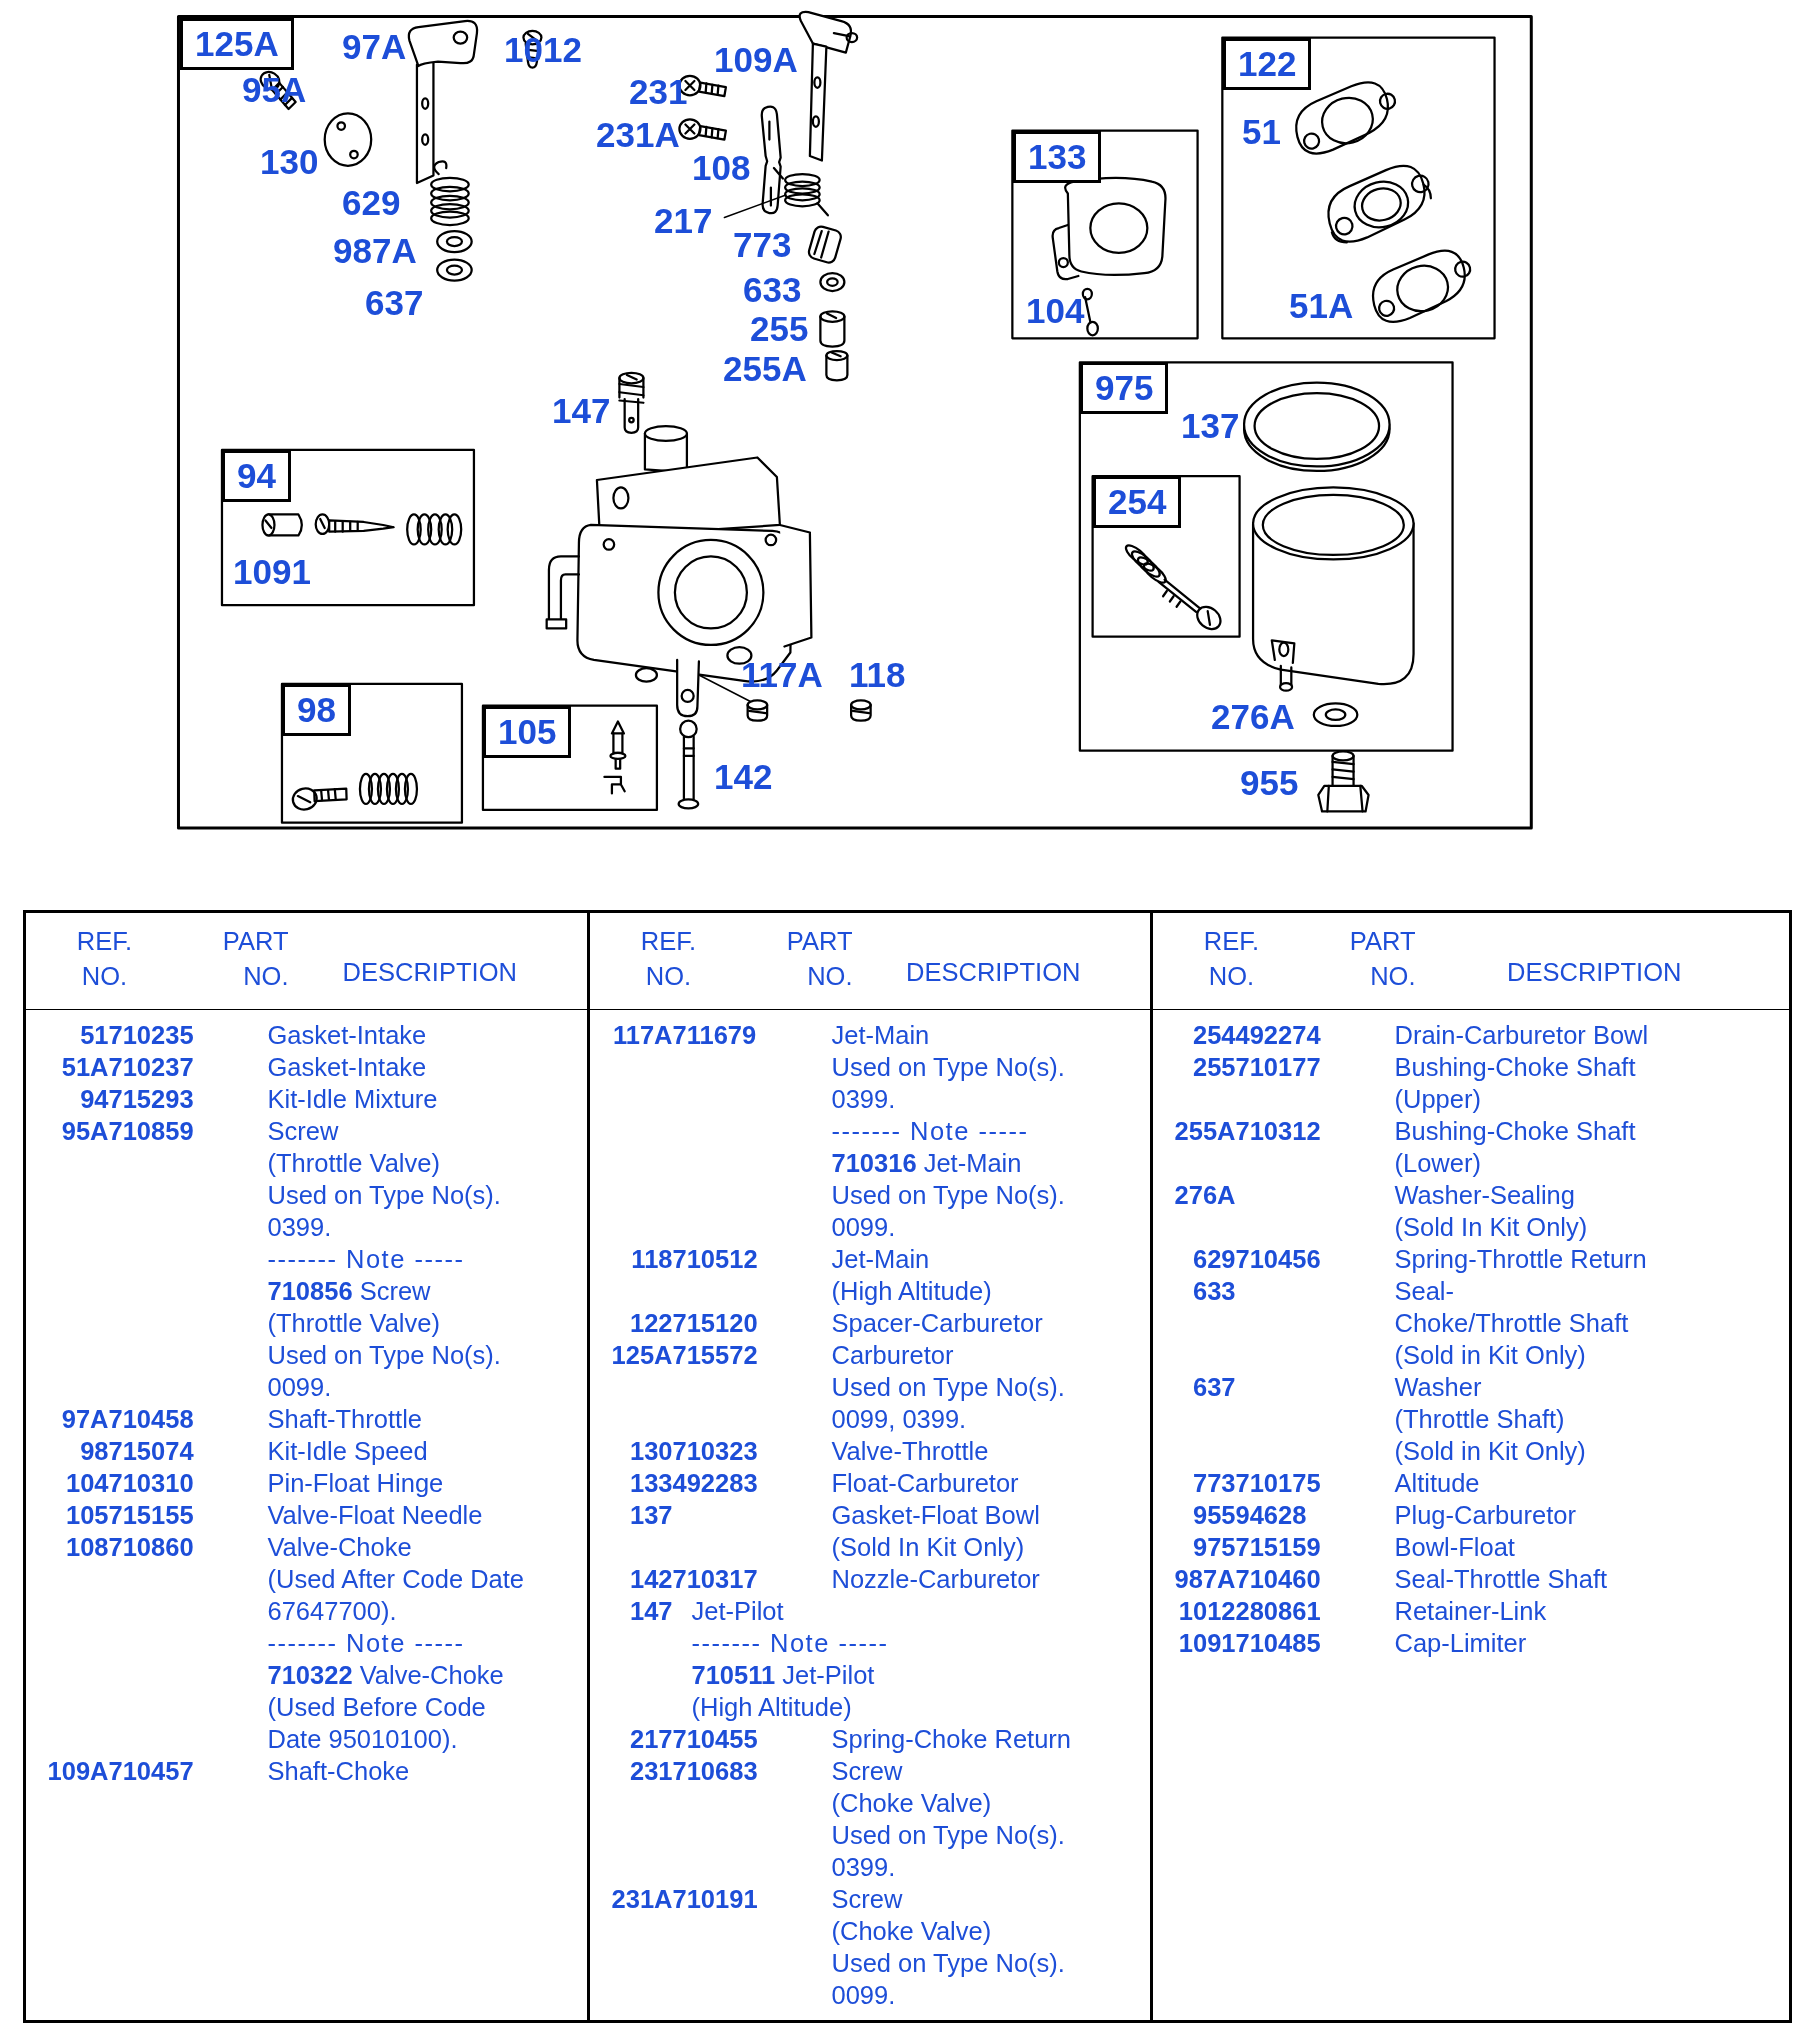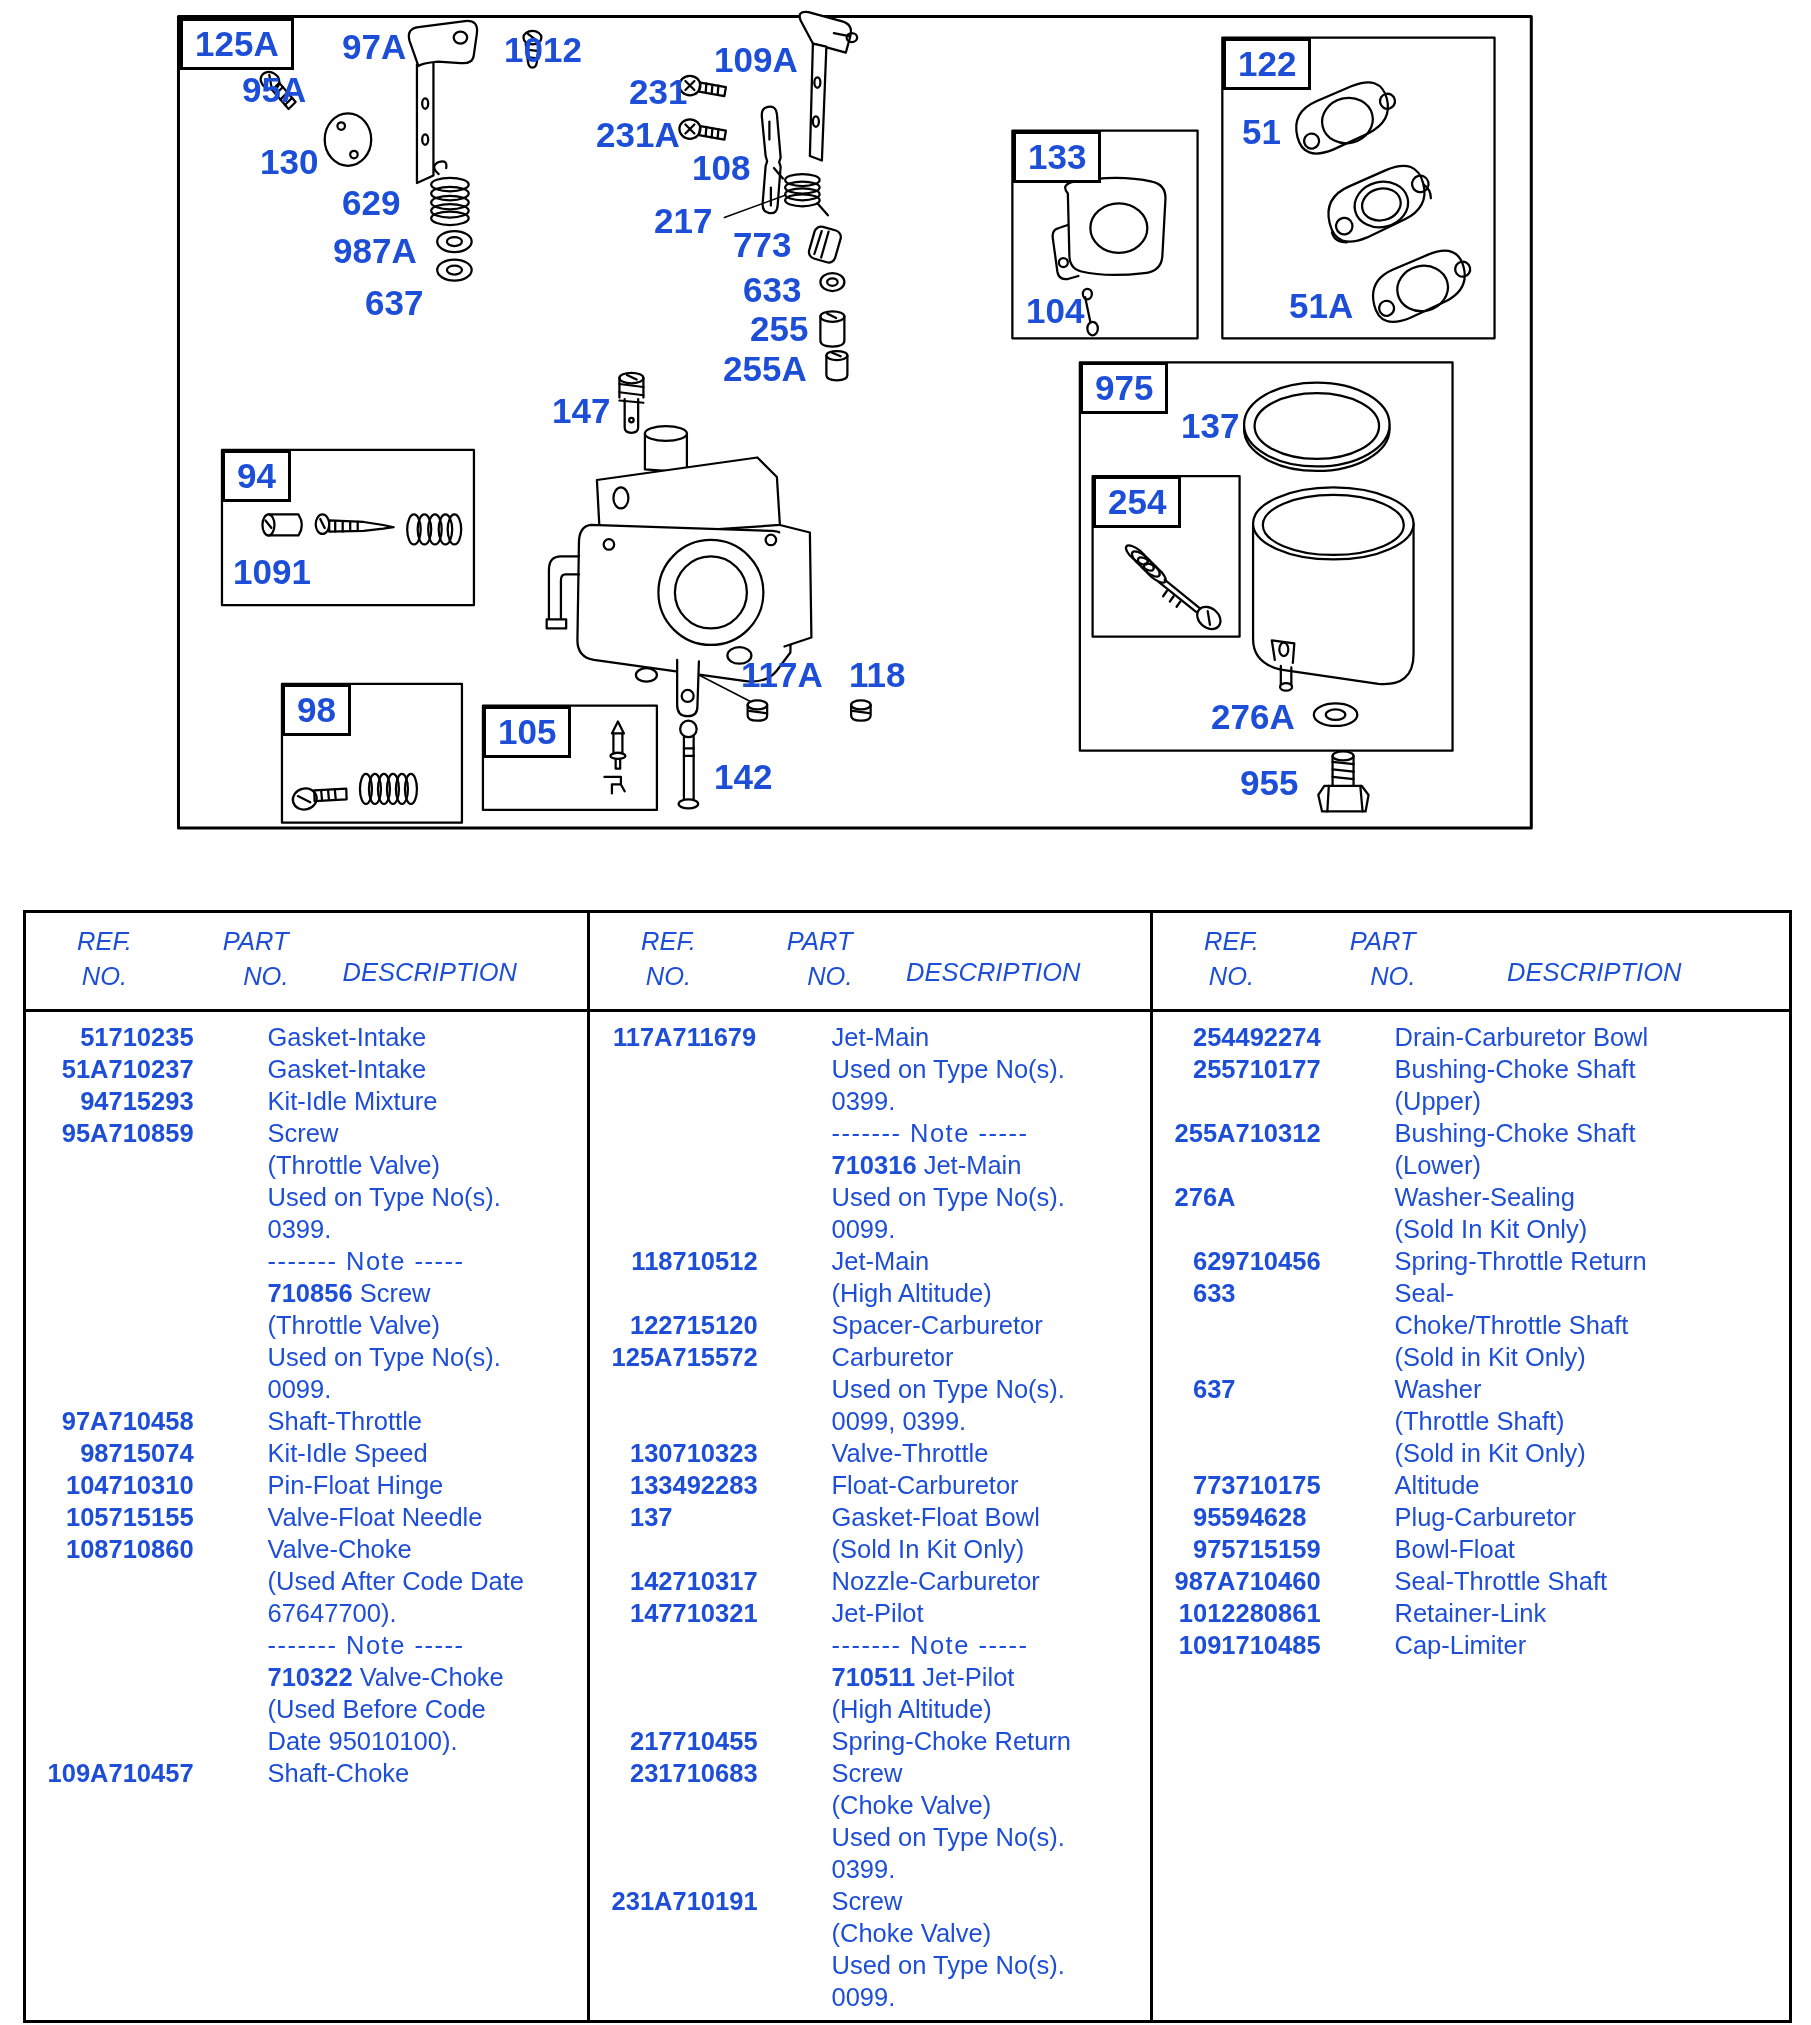--- a/index.html
+++ b/index.html
@@ -14,7 +14,7 @@
   
   .ptable{position:absolute;left:22.5px;top:910px;width:1769px;height:1113px;
           border:3px solid #000;box-sizing:border-box;font-size:25.5px;}
-  .thead{display:grid;grid-template-columns:564px 563px 636px;height:96px;border-bottom:3px solid #000000;font-style:italic;}
+  .thead{display:grid;grid-template-columns:564px 563px 636px;height:96px;border-bottom:1px solid #000000;}
   .thead .hcell{position:relative;box-sizing:border-box;}
   .thead .hcell.sep{border-right:3px solid #000;}
   .h-ref{position:absolute;left:22.5px;top:10.5px;width:113px;text-align:center;line-height:35px;}

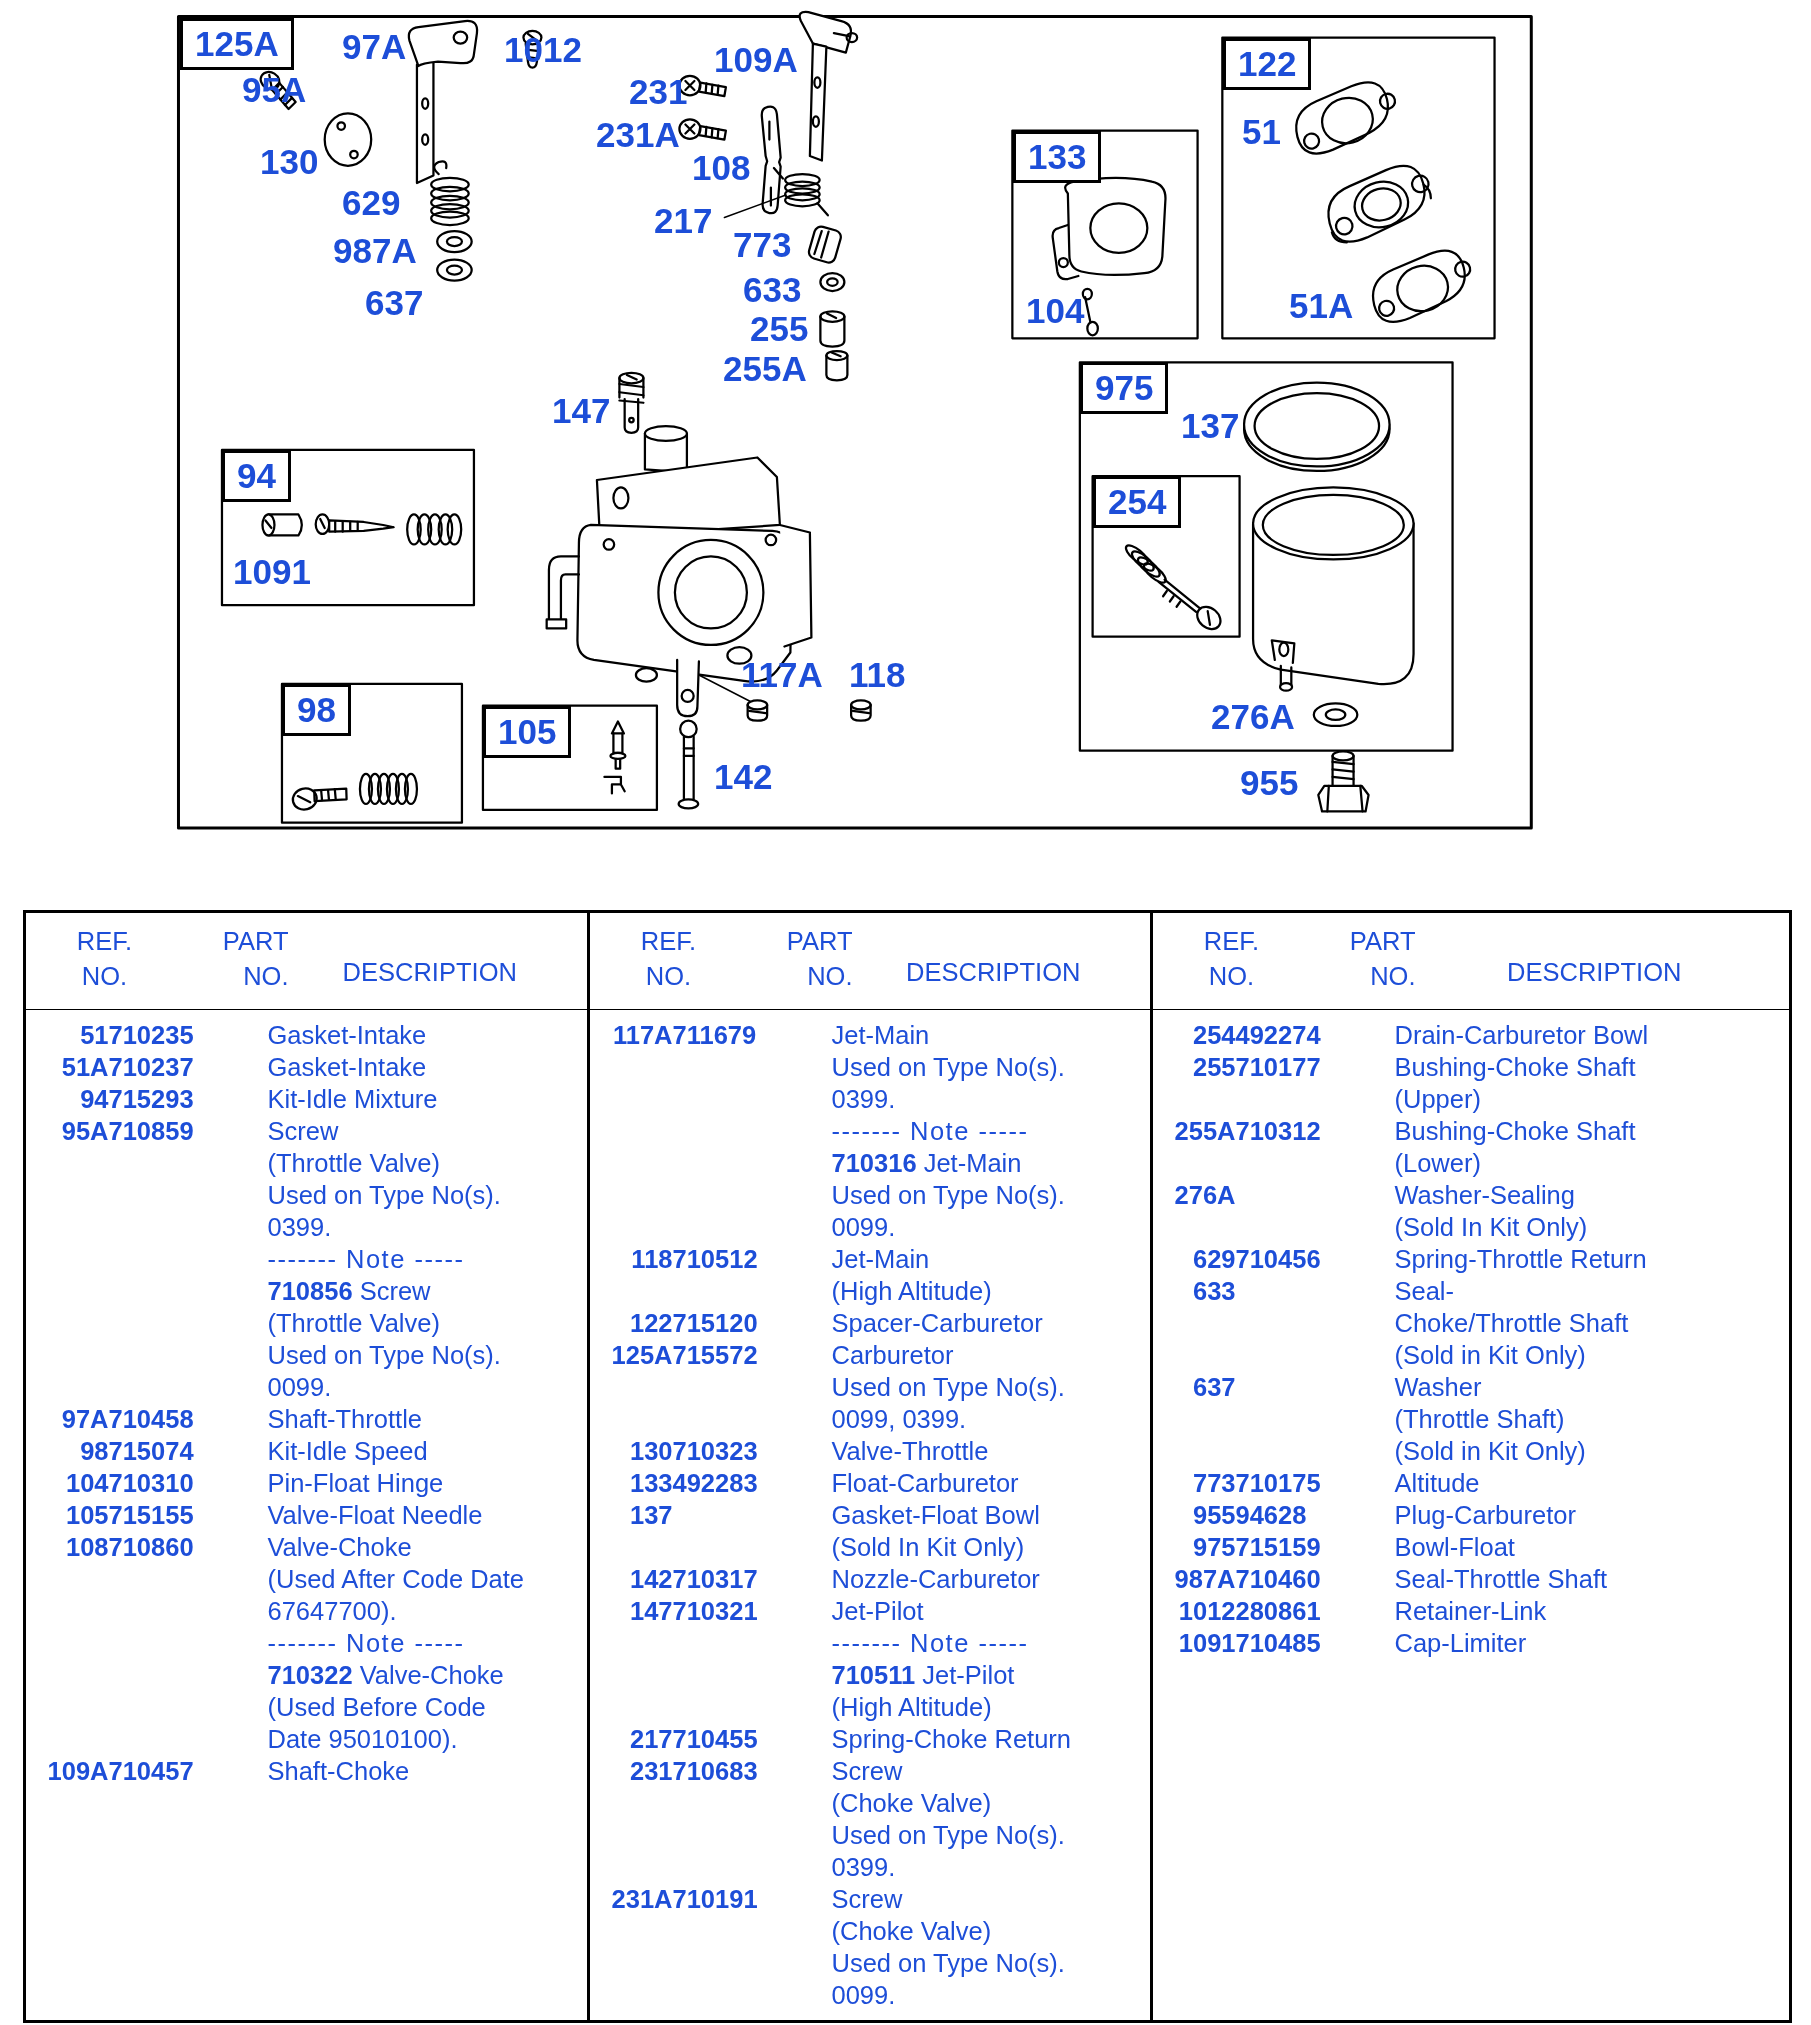--- a/index.html
+++ b/index.html
@@ -543,7 +543,6 @@
           </div>
           <div class="prow">
             <div class="pref">147</div>
-            <div class="ppart">710321</div>
             <div class="pdesc">
               <div class="dline">Jet-Pilot</div>
               <div class="dline note">------- Note -----</div>

